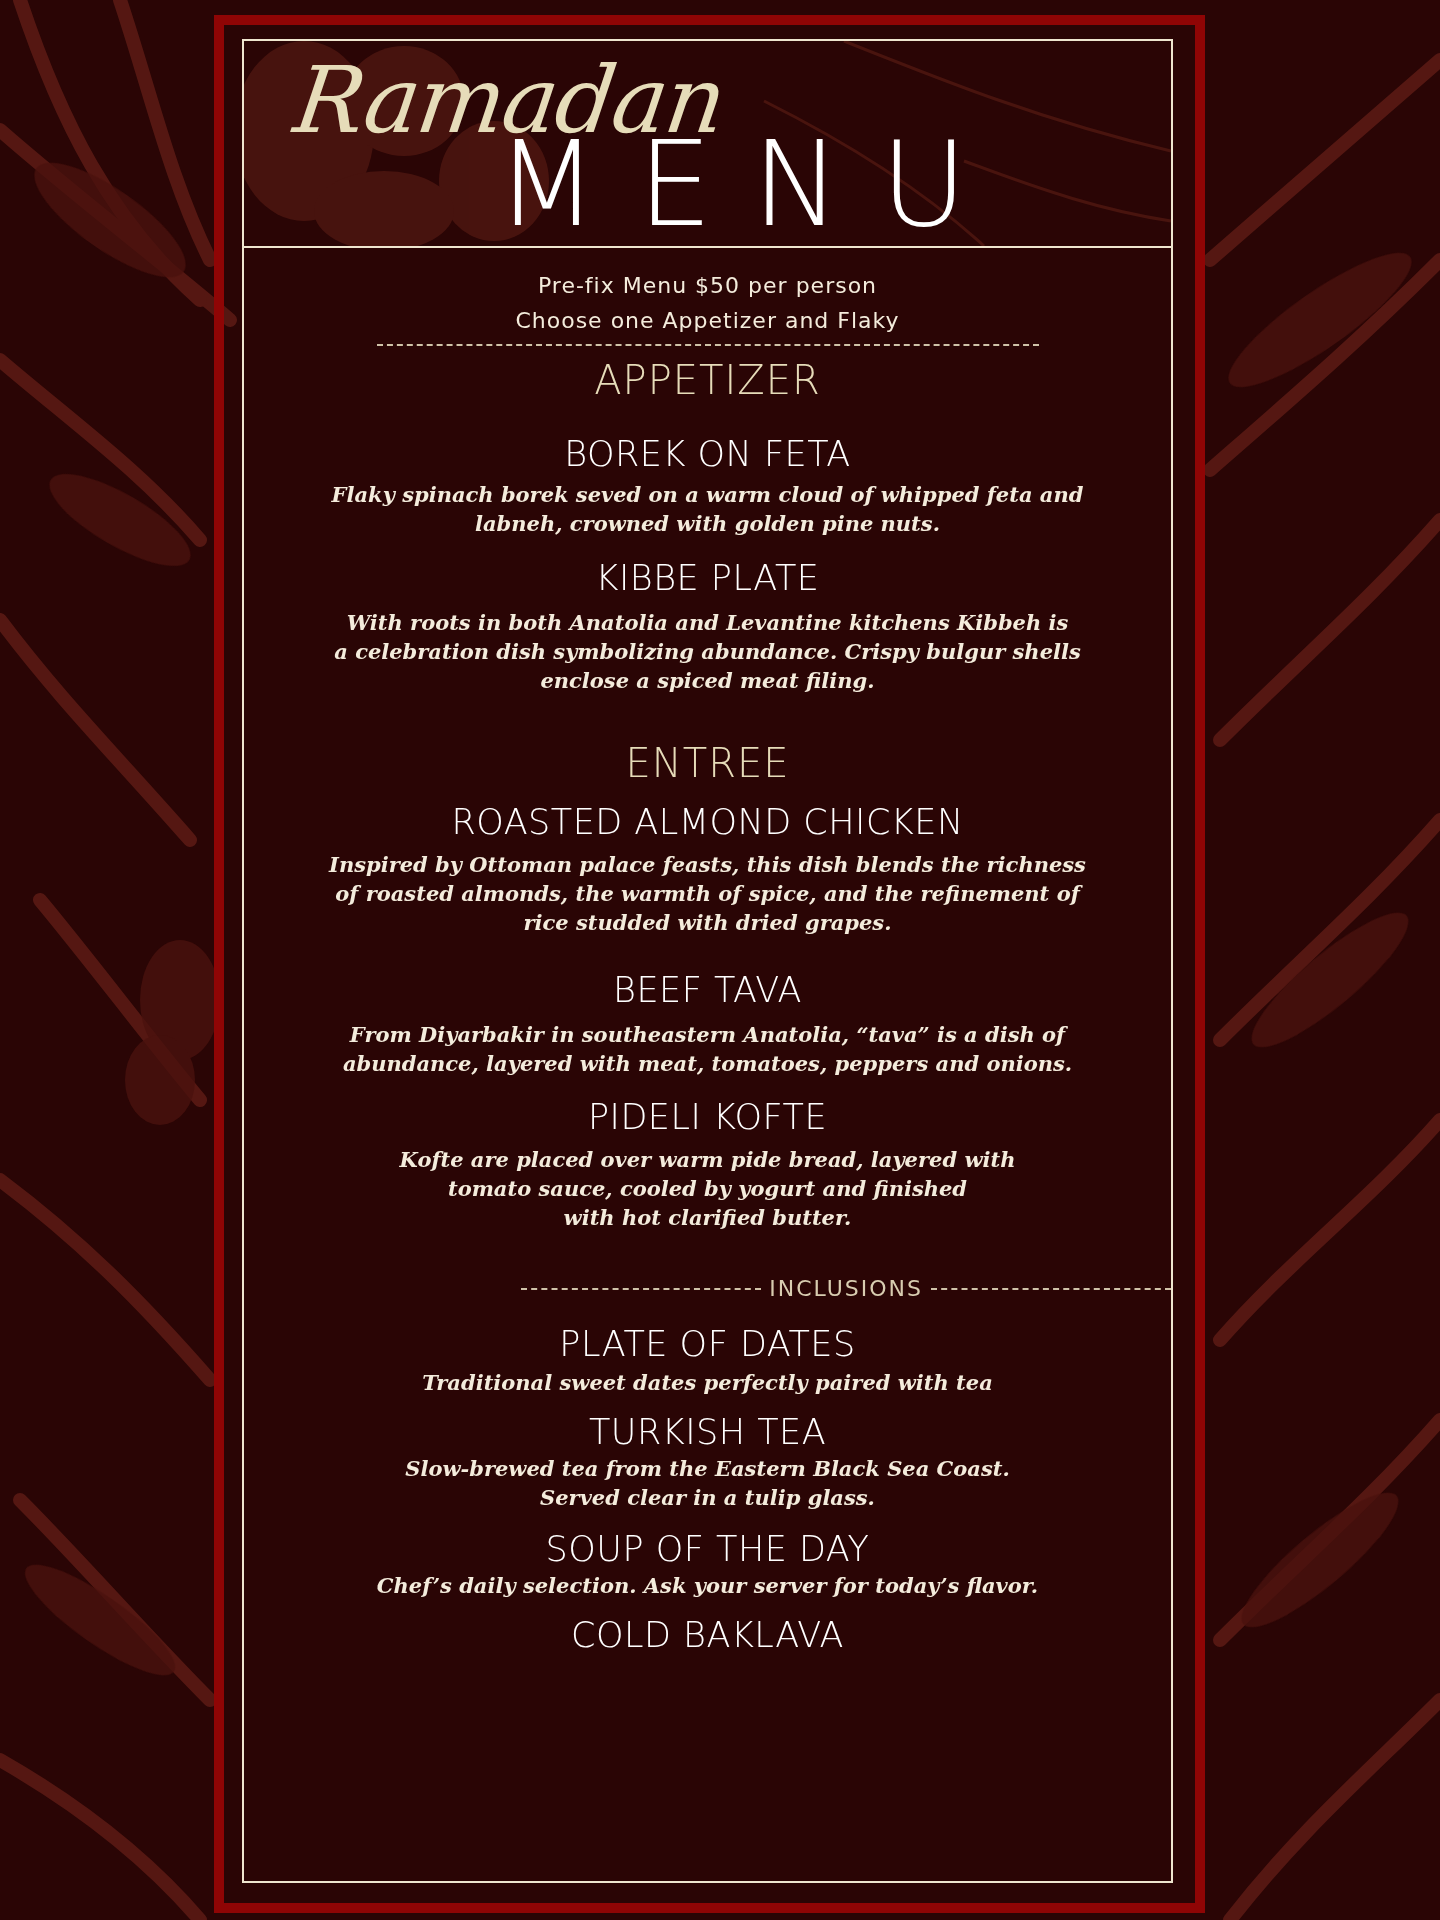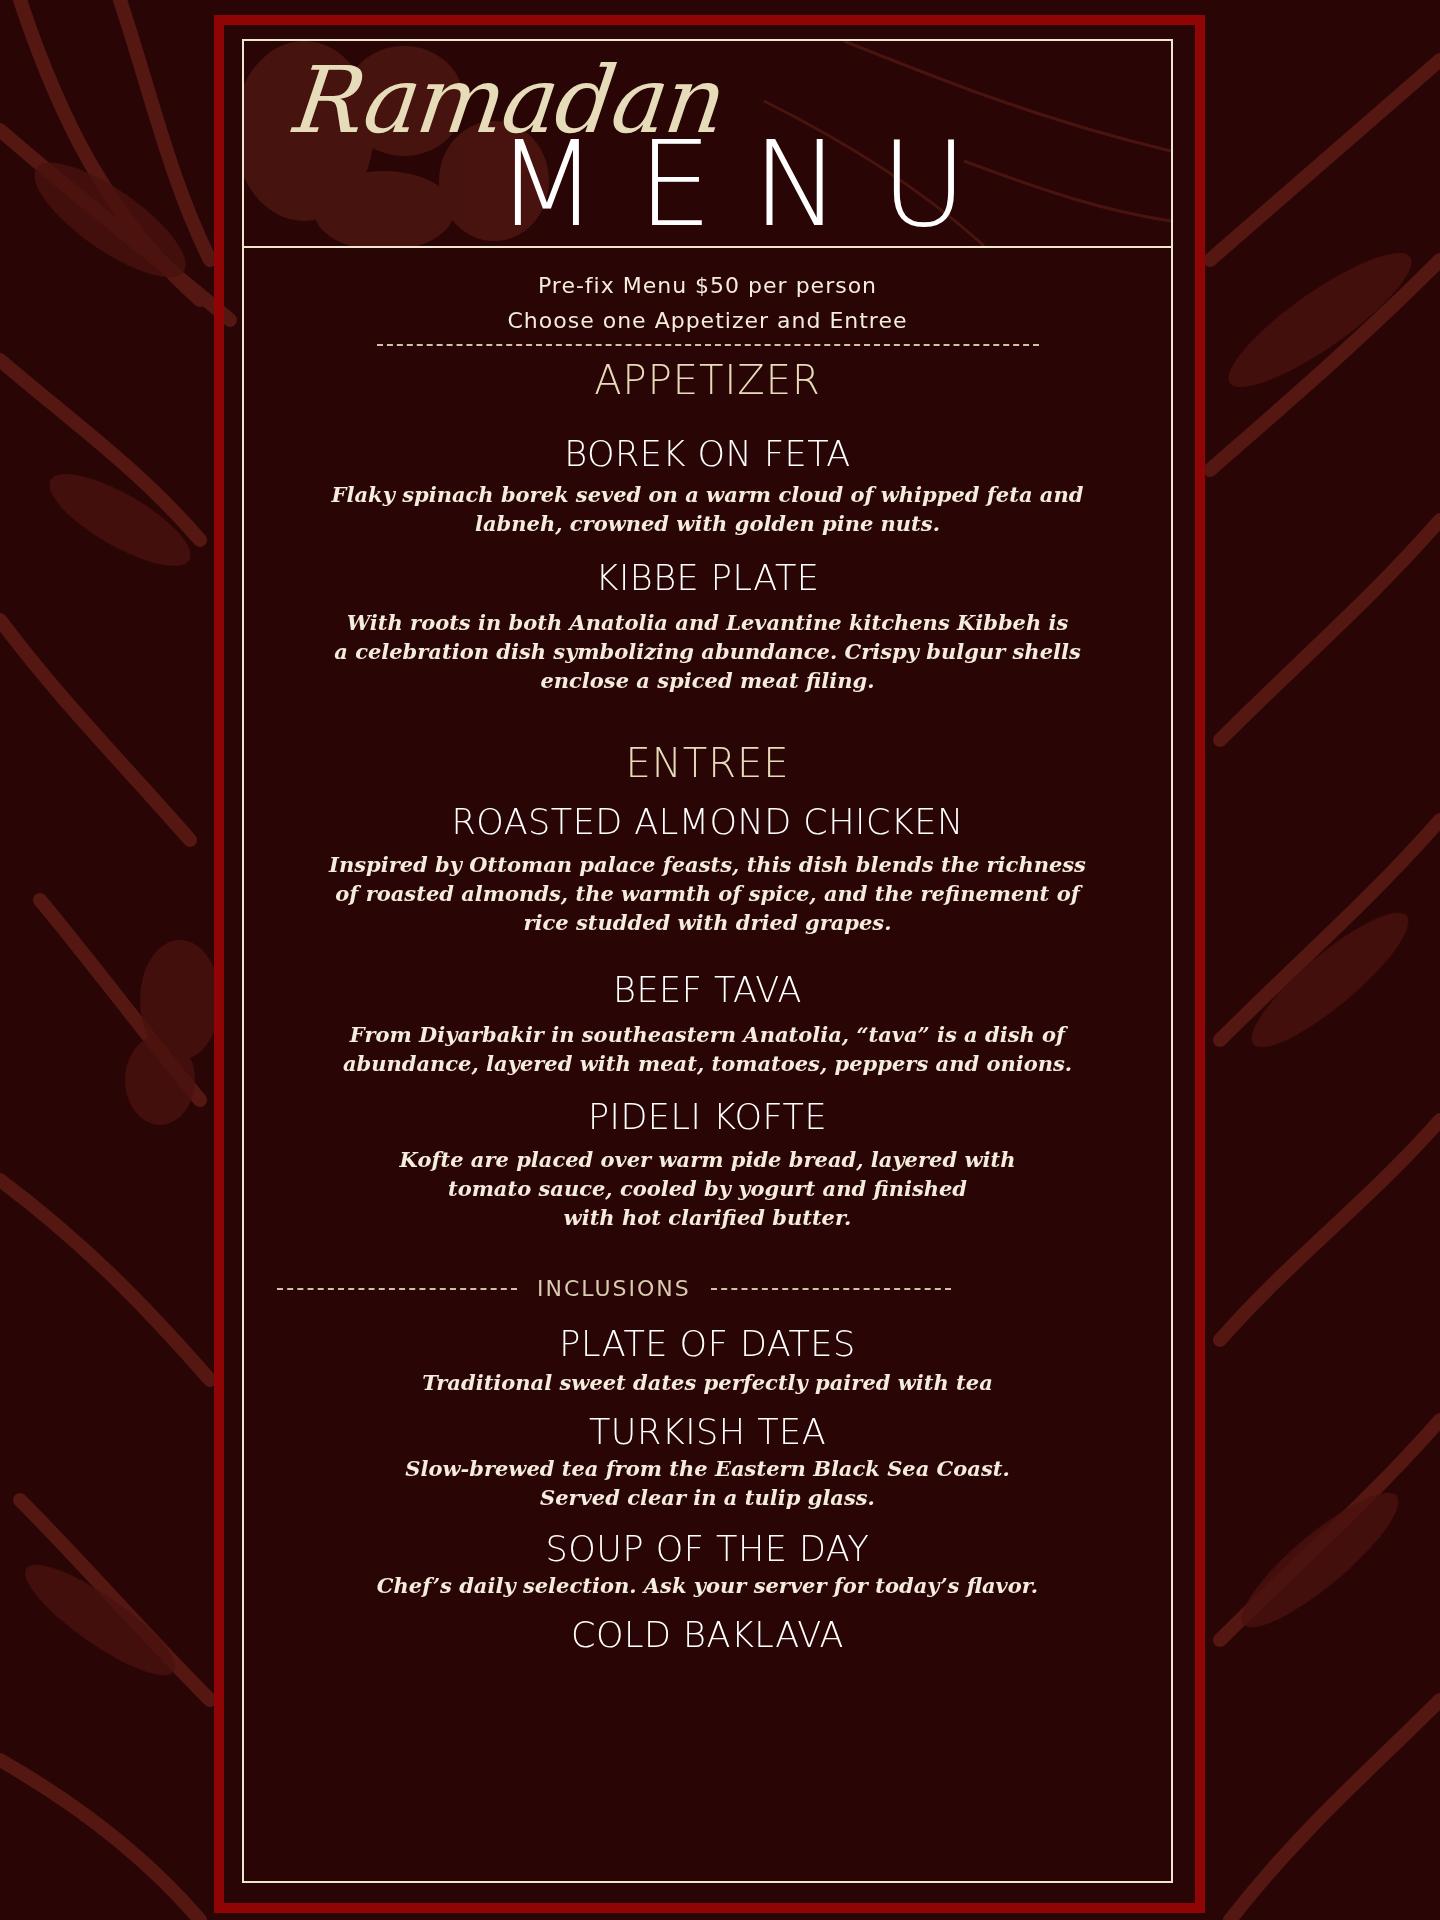--- a/index.html
+++ b/index.html
@@ -124,7 +124,7 @@
 
   <div class="content">
     <div class="prefix prefix-1">Pre-fix Menu $50 per person</div>
-    <div class="prefix">Choose one Appetizer and Entree</div>
+    <div class="prefix">Choose one Appetizer and Flaky</div>
     <div class="dash-line"></div>
 
     <div class="section-title" style="margin-top:14px">APPETIZER</div>

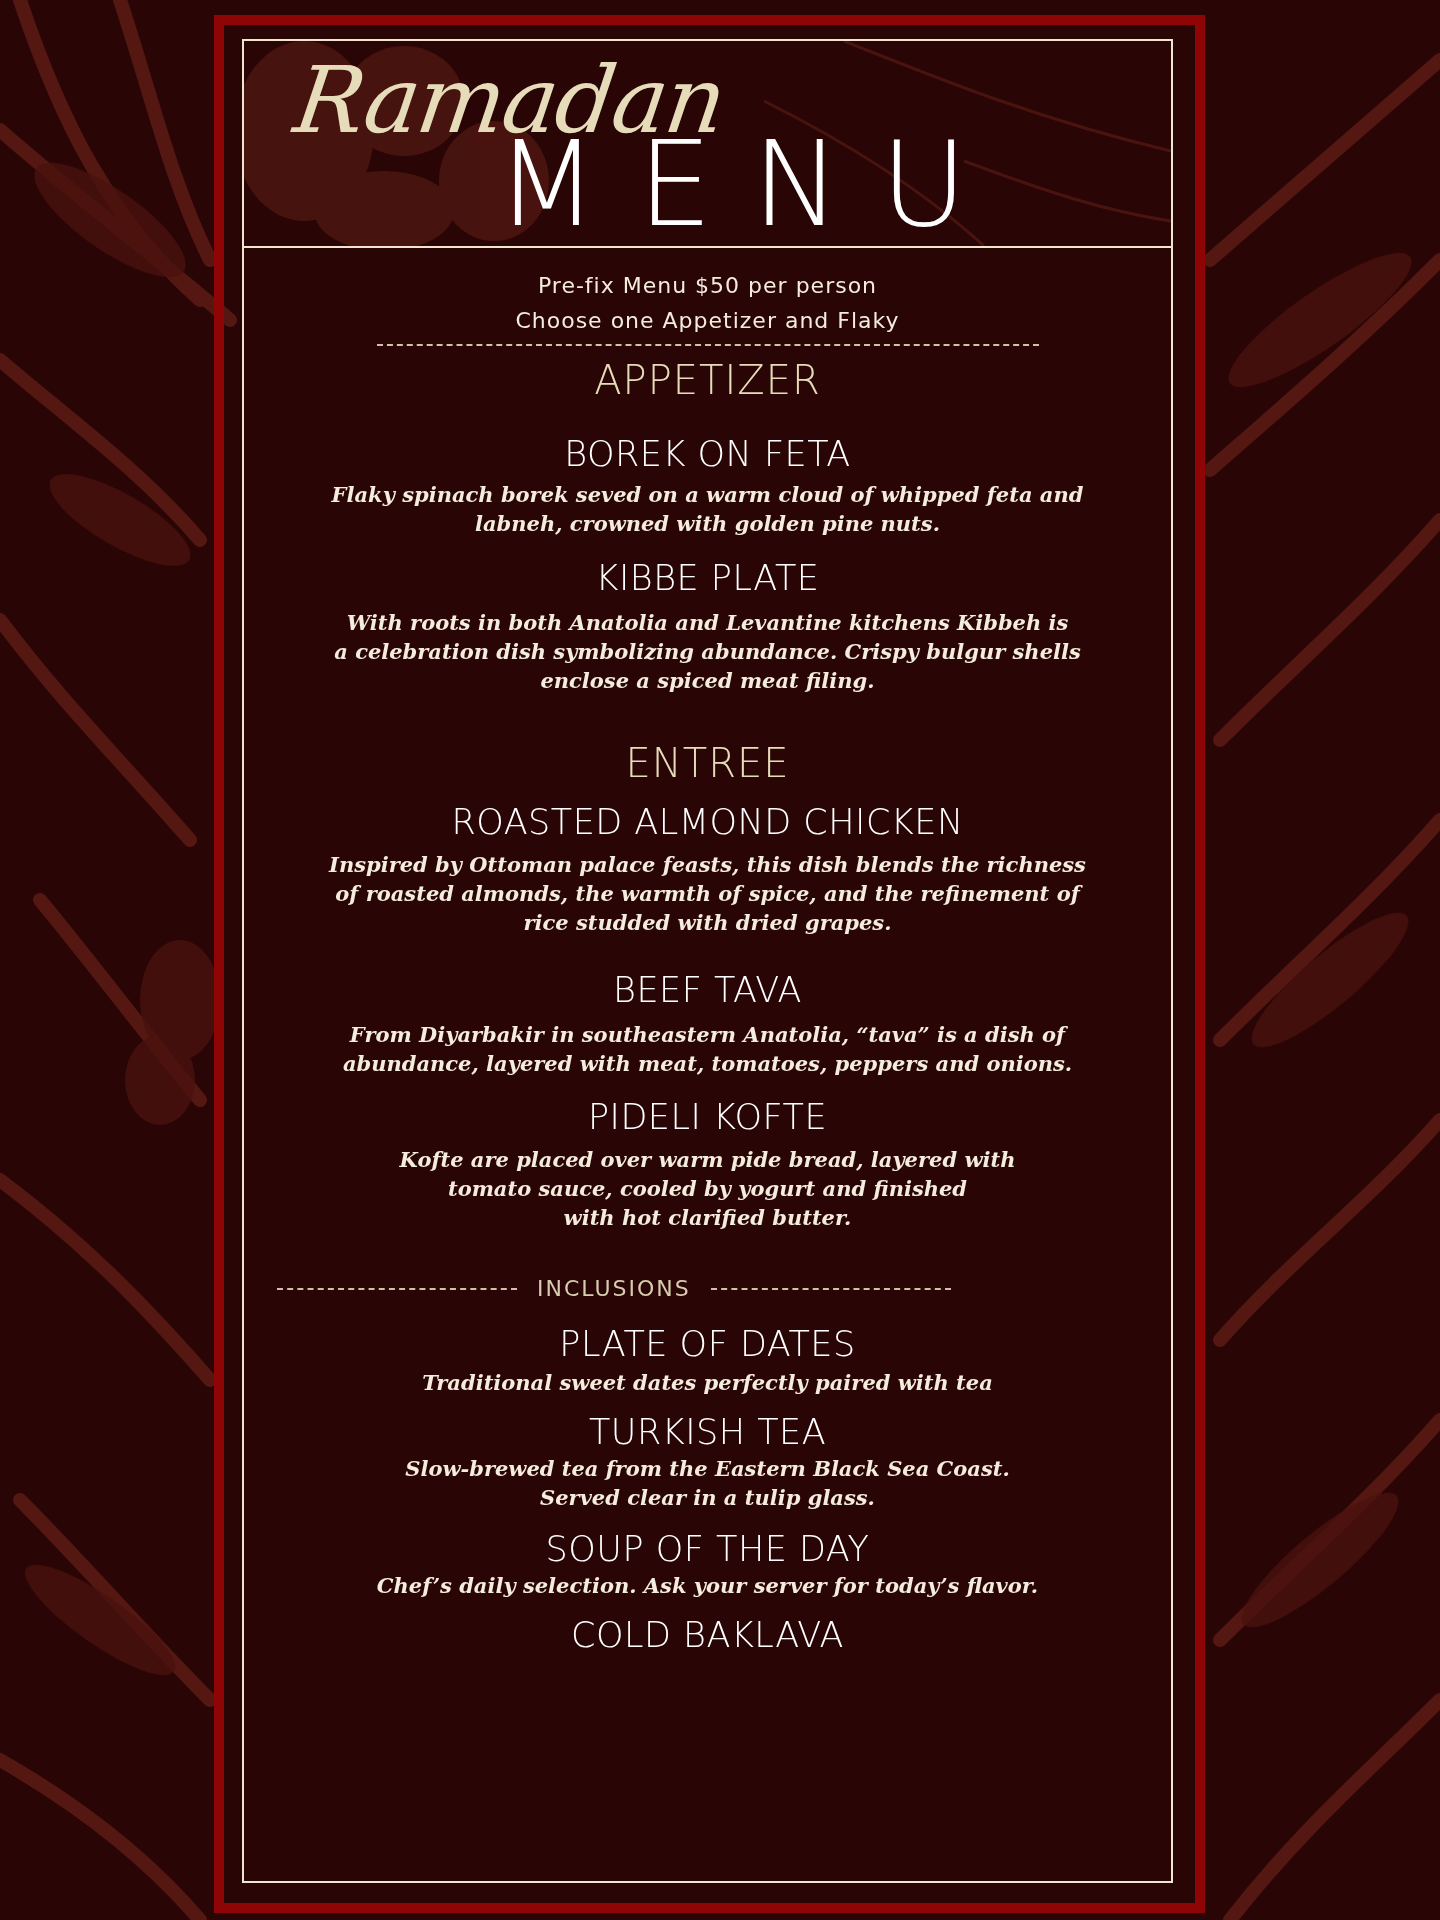--- a/index.html
+++ b/index.html
@@ -57,7 +57,7 @@
       color: #f4ecdc; font-size: 21px; line-height: 29px; white-space: pre-line; font-weight: bold;
     }
     .inclusions-row {
-      display: flex; align-items: center; justify-content: flex-start; gap: 20px;
+      display: flex; align-items: center; justify-content: flex-end; gap: 8px;
       margin-top: 44px;
       margin-left: 33px;
     }

